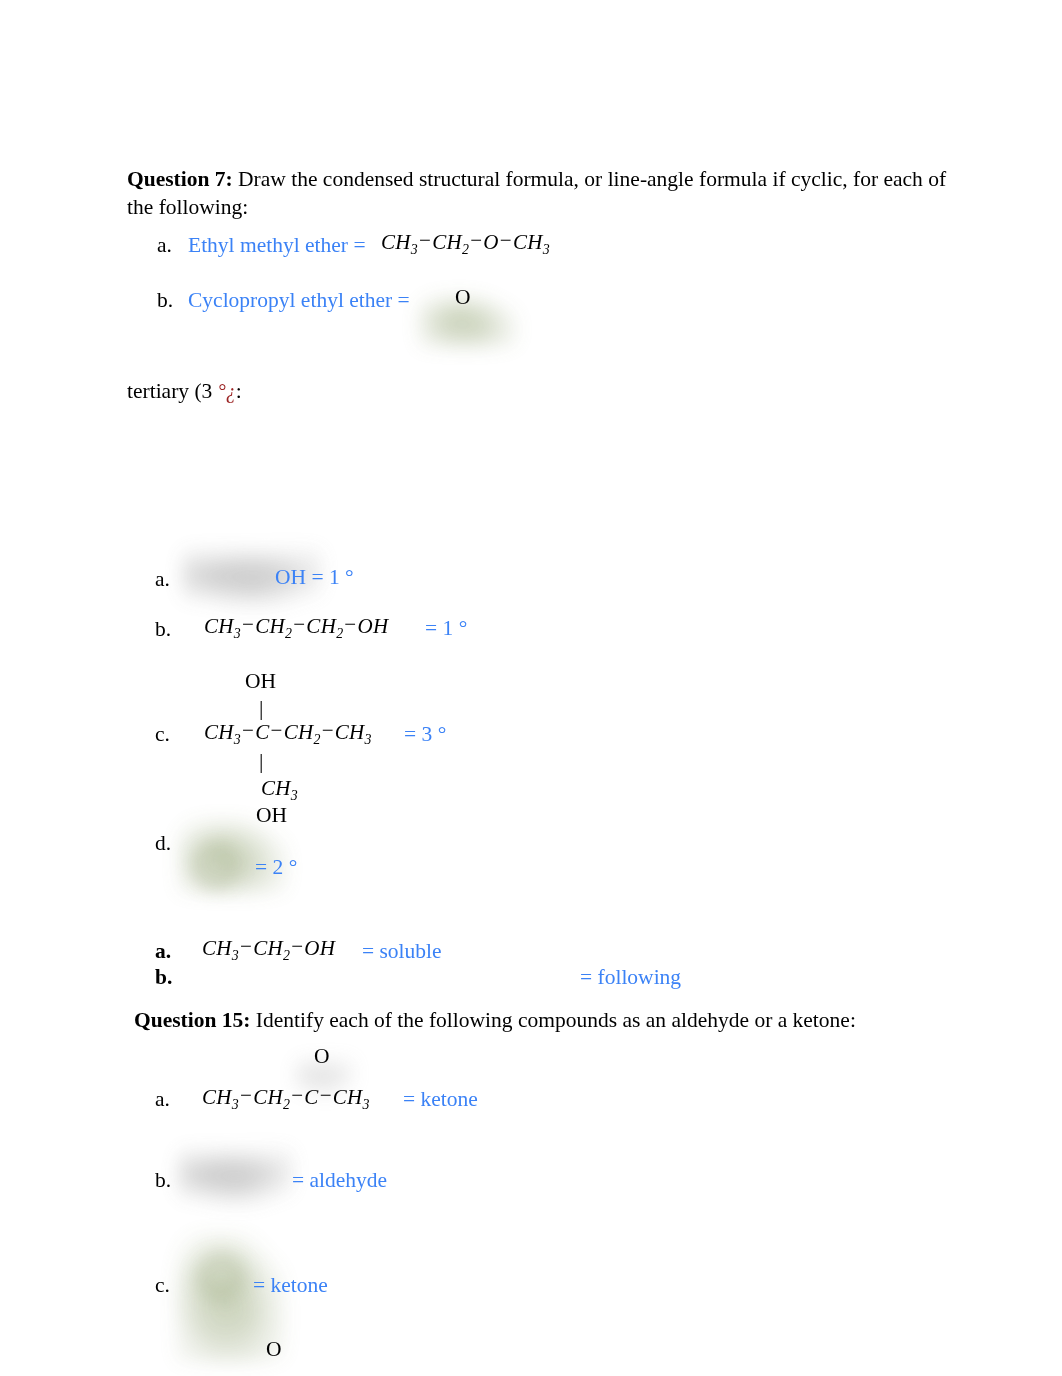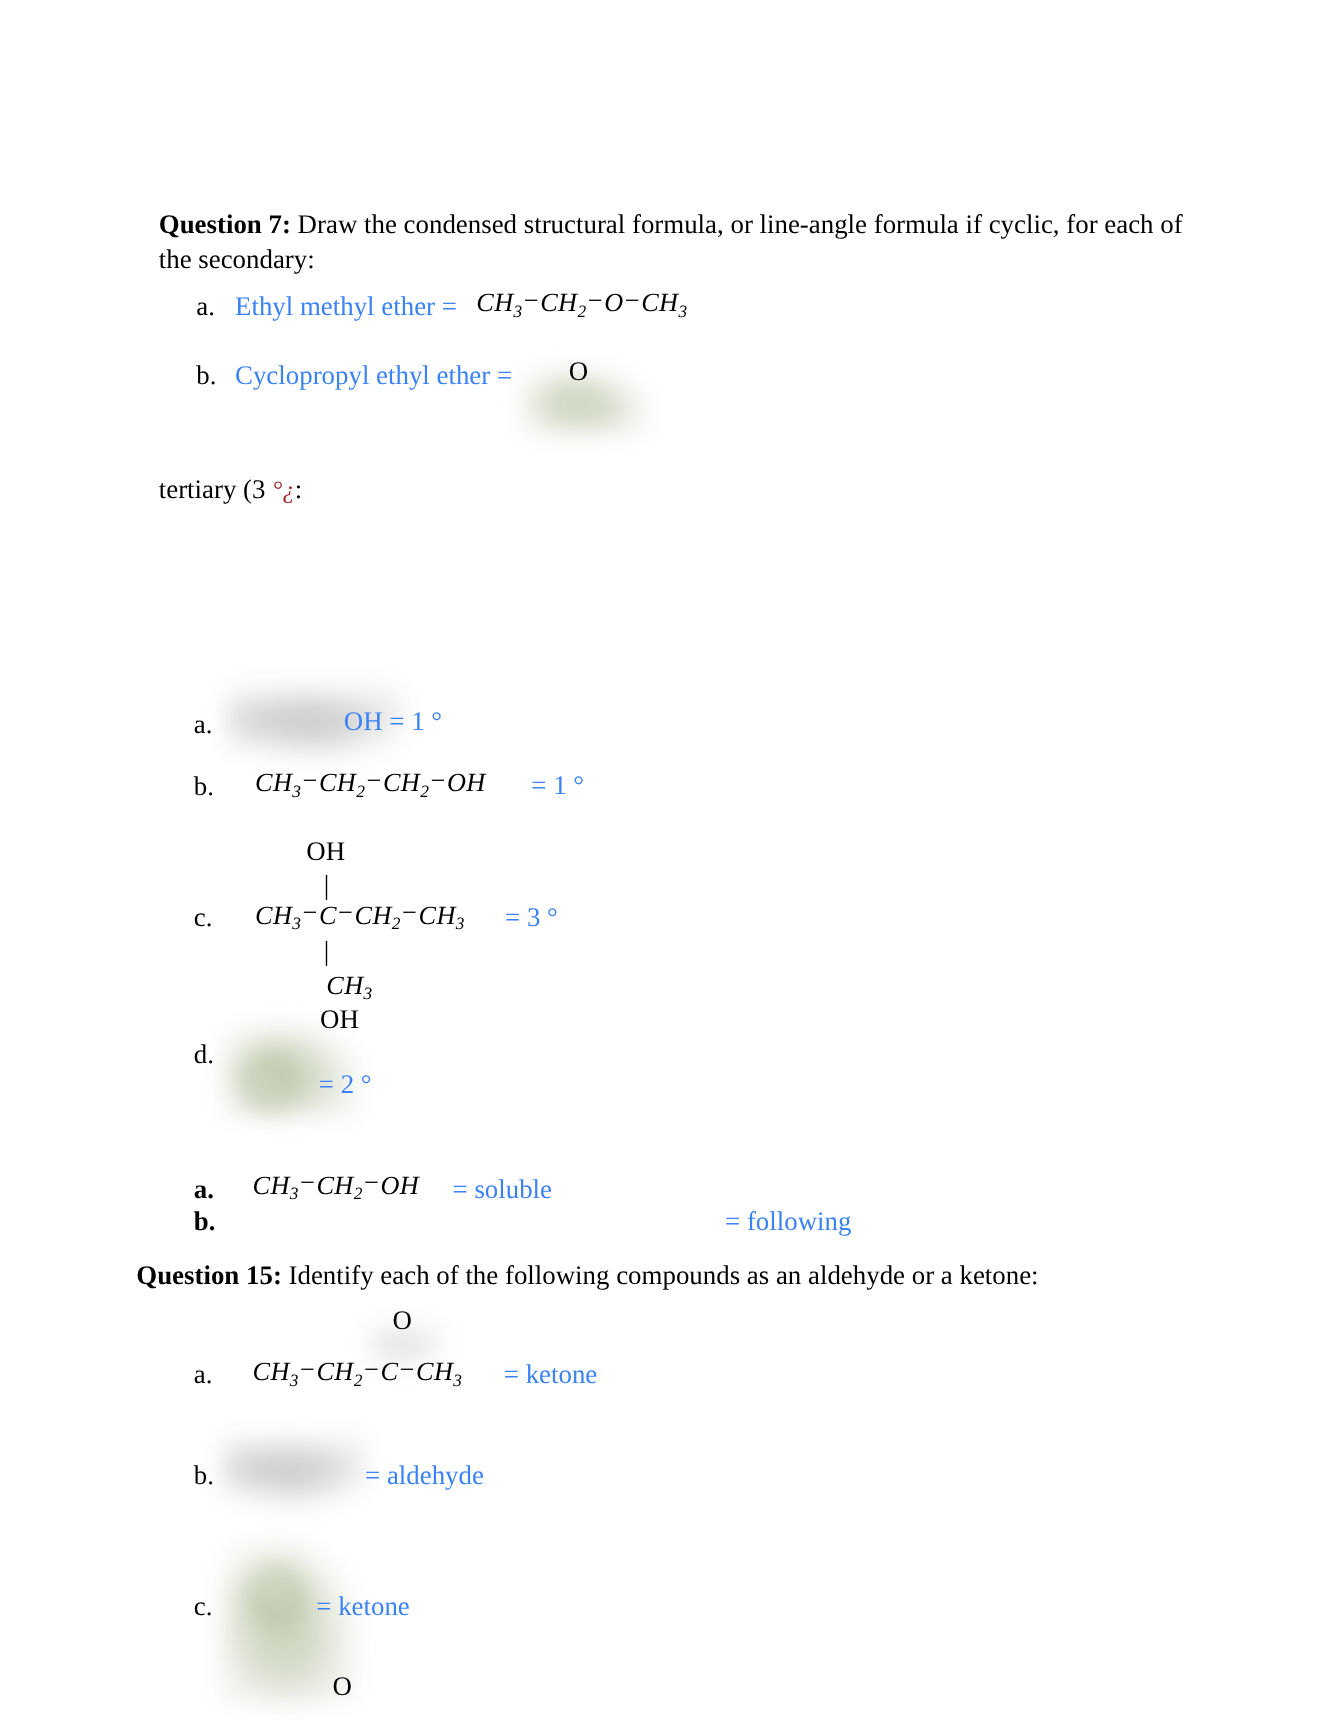--- a/index.html
+++ b/index.html
@@ -127,7 +127,7 @@
   <div class="qline" style="left:127px; top:164px;">
     <span class="qhead">Question 7:</span><span> Draw the condensed structural formula, or line-angle formula if cyclic, for each of</span>
   </div>
-  <div class="qline" style="left:127px; top:192px;">the secondary:</div>
+  <div class="qline" style="left:127px; top:192px;">the following:</div>
 
   <div class="marker" style="left:157px; top:231px;">a.</div>
   <div class="itemtext" style="left:188px; top:231px;">Ethyl methyl ether =</div>

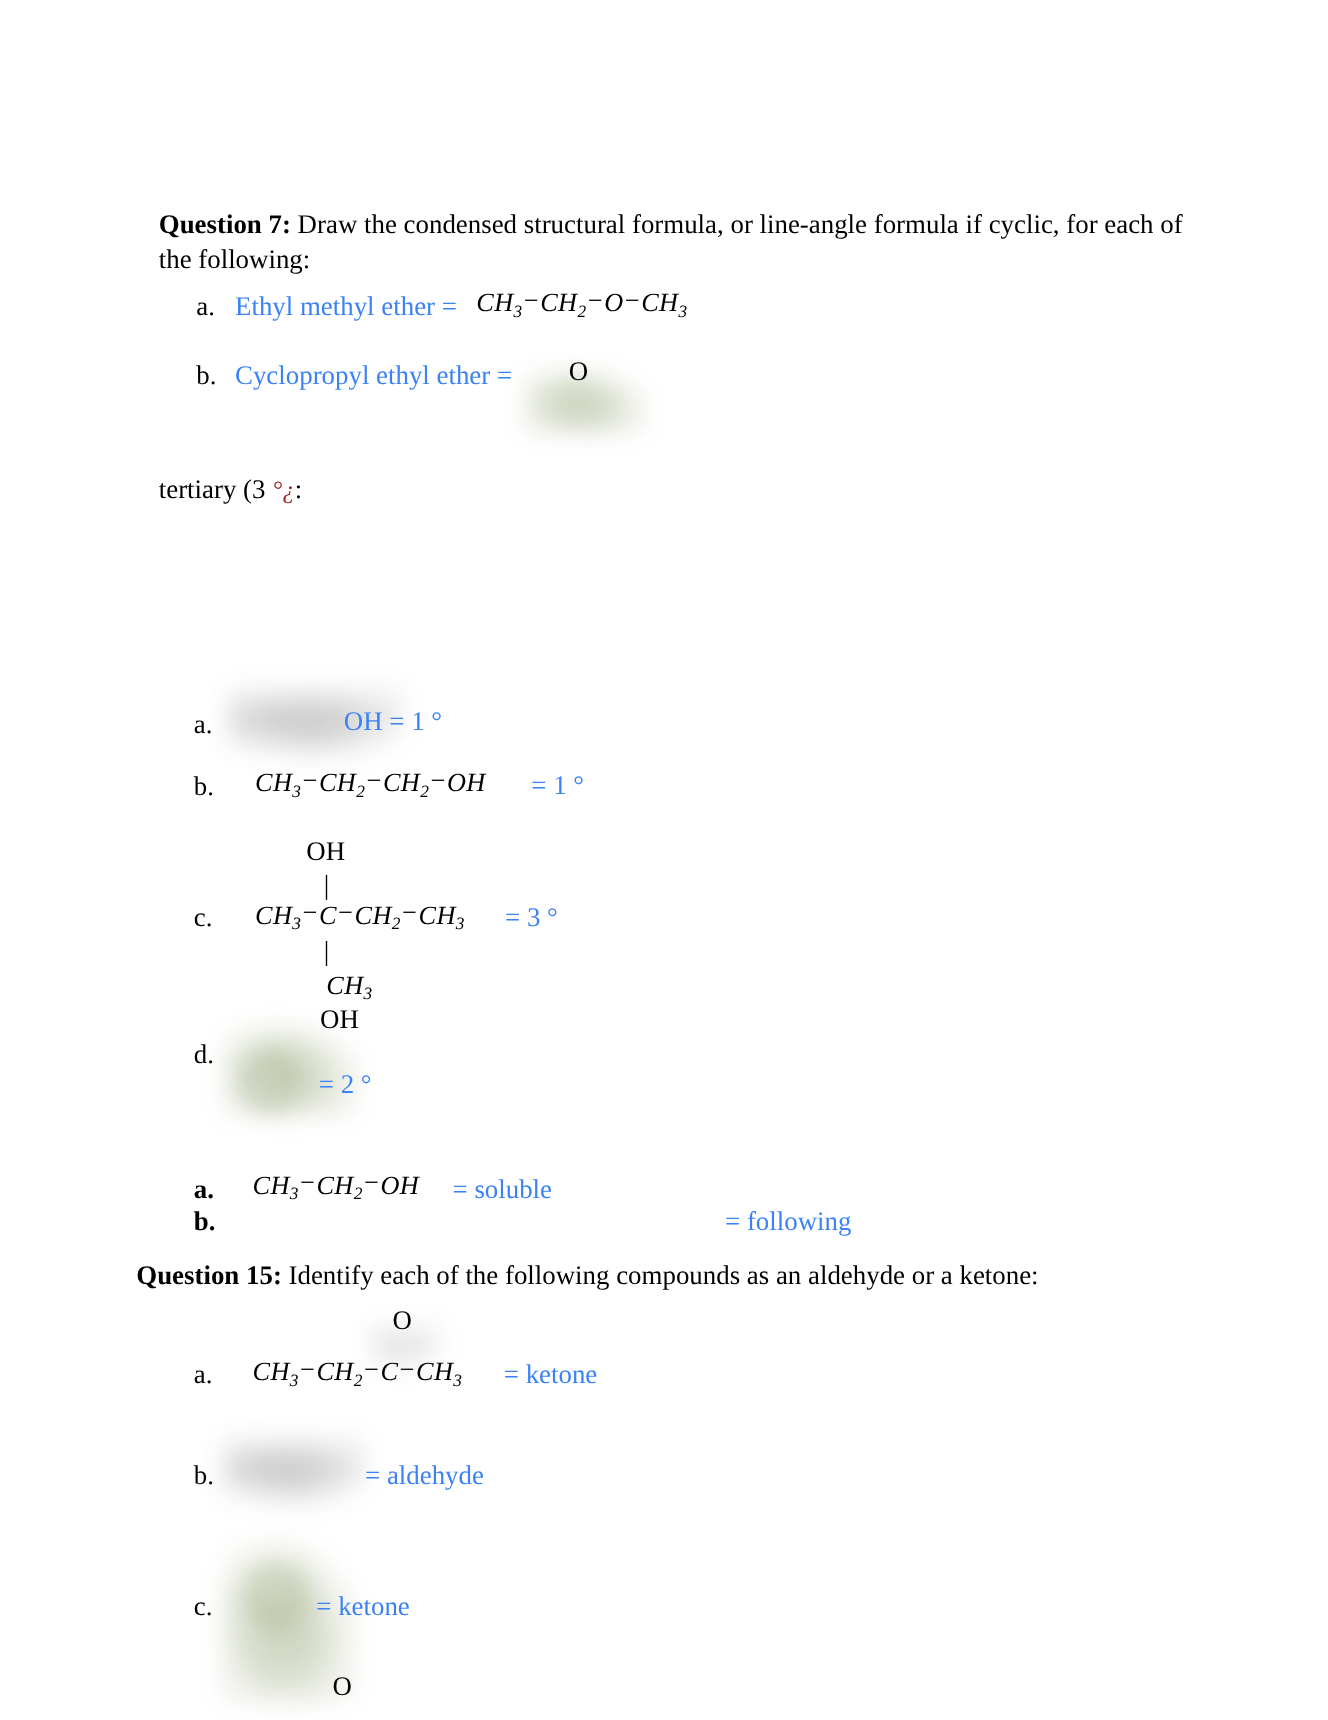--- a/index.html
+++ b/index.html
@@ -180,7 +180,7 @@
   <div class="marker bold" style="left:155px; top:963px;">b.</div>
   <div class="itemtext" style="left:580px; top:963px;">= following</div>
 
-  <div class="qline" style="left:109px; top:1005px;">
+  <div class="qline" style="left:134px; top:1005px;">
     <span class="qhead">Question 15:</span><span>  Identify each of the following compounds as an aldehyde or a ketone:</span>
   </div>
 

